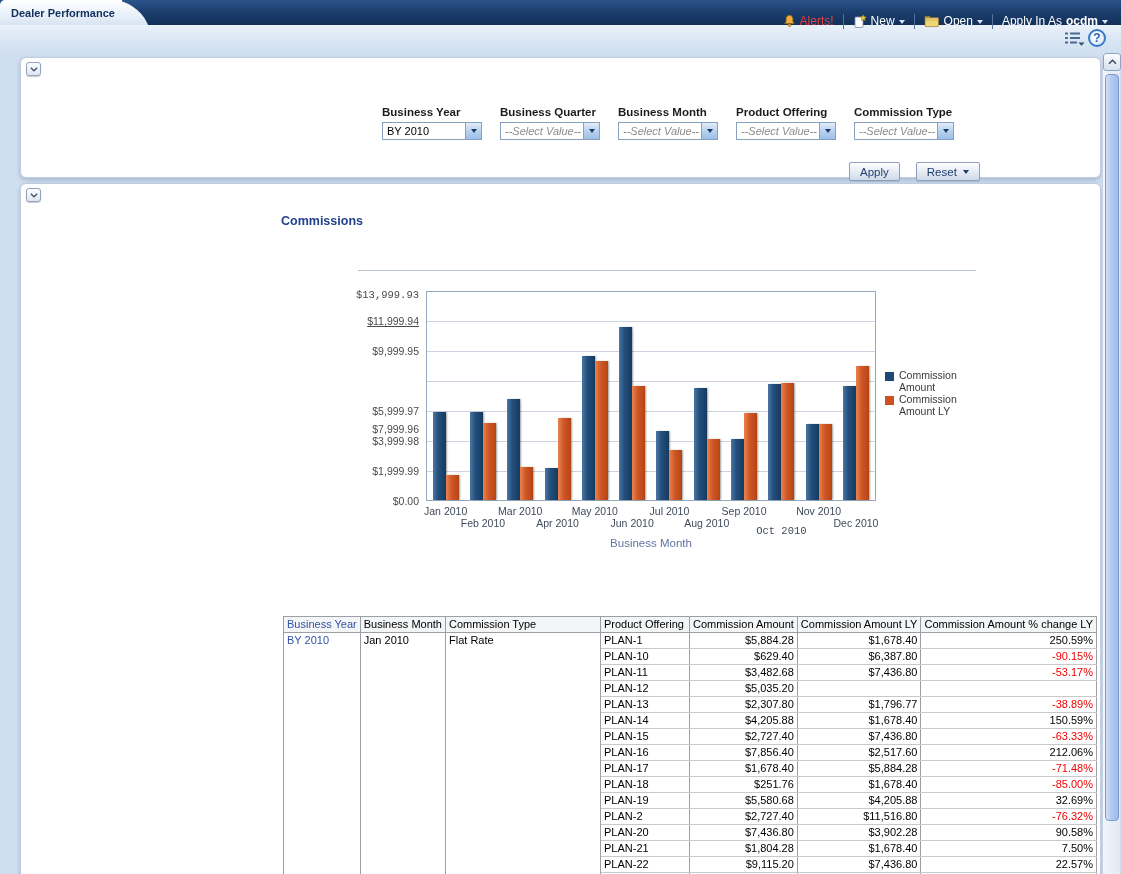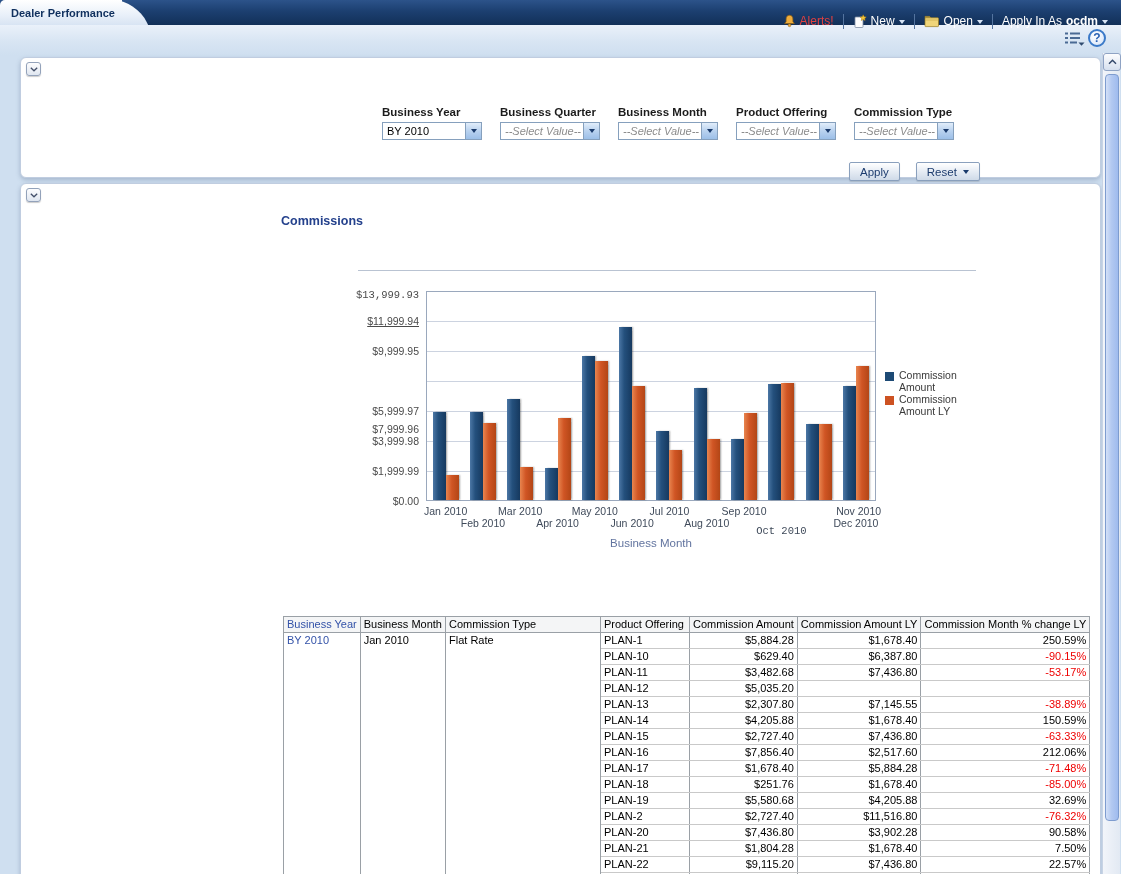--- a/index.html
+++ b/index.html
@@ -327,7 +327,7 @@
       <div class="x-label" style="left: 280.75px; top: 12px;">Aug 2010</div>
       <div class="x-label" style="left: 318.05px; top: 0px;">Sep 2010</div>
       <div class="x-label" style="left: 355.35px; top: 20px; font-family: Liberation Mono, monospace;">Oct 2010</div>
-      <div class="x-label" style="left: 392.65px; top: 0px; margin-left: 40px;">Nov 2010</div>
+      <div class="x-label" style="left: 392.65px; top: 0px;">Nov 2010</div>
       <div class="x-label" style="left: 429.95px; top: 12px;">Dec 2010</div>
     </div>
   <div class="axis-title">Business Month</div>

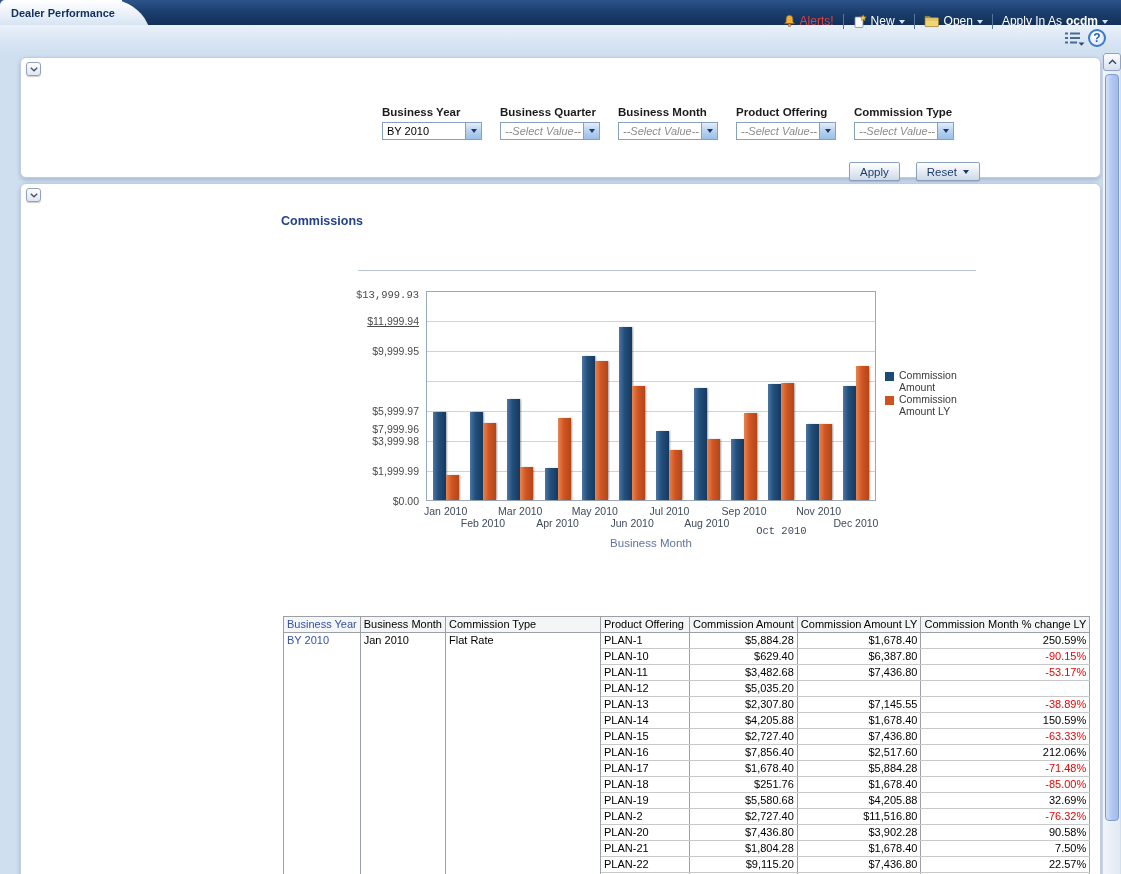--- a/index.html
+++ b/index.html
@@ -361,7 +361,7 @@
             <th>Product Offering</th>
             <th>Commission Amount</th>
             <th>Commission Amount LY</th>
-            <th>Commission Month % change LY</th>
+            <th>Commission Amount % change LY</th>
           </tr>
         </thead>
       <tbody id="table-body">

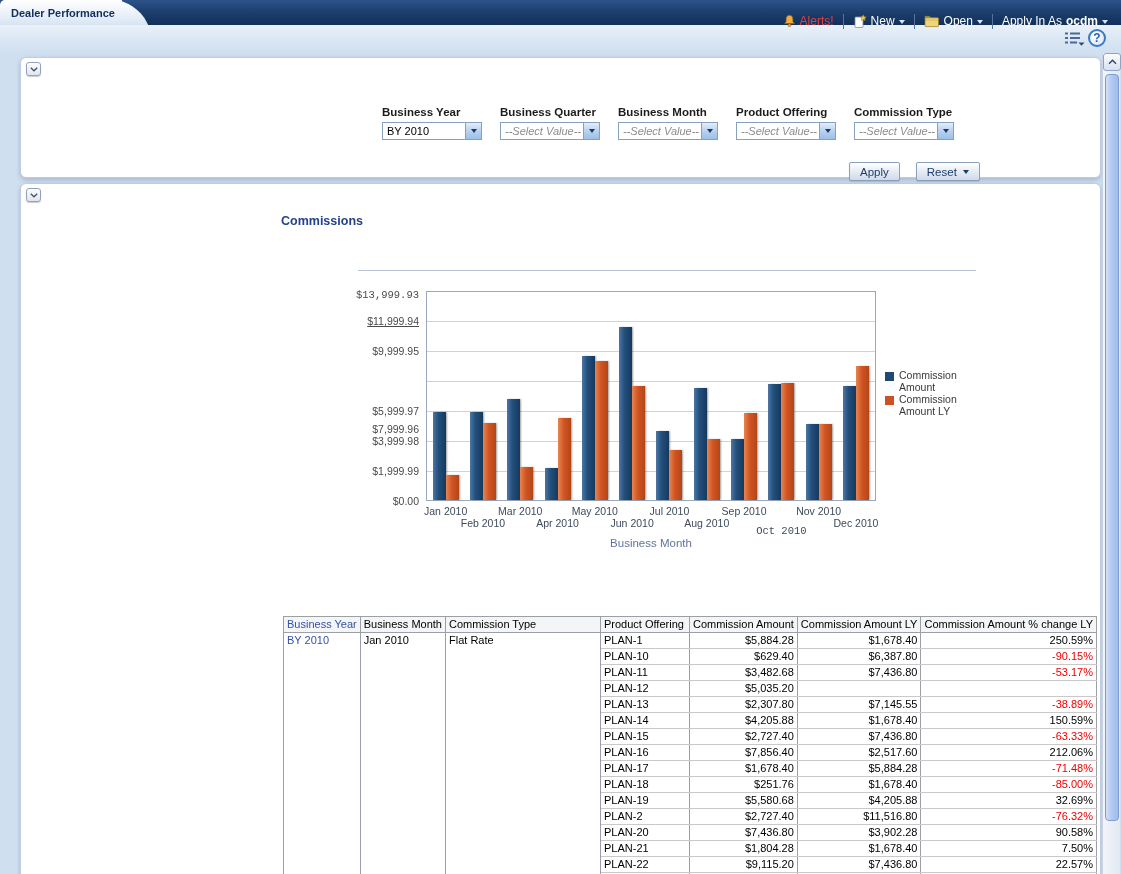--- a/index.html
+++ b/index.html
@@ -395,7 +395,7 @@
           <tr>
             <td>PLAN-13</td>
             <td class="num">$2,307.80</td>
-            <td class="num">$7,145.55</td>
+            <td class="num">$1,796.77</td>
             <td class="num neg">-38.89%</td>
           </tr>
           <tr>

